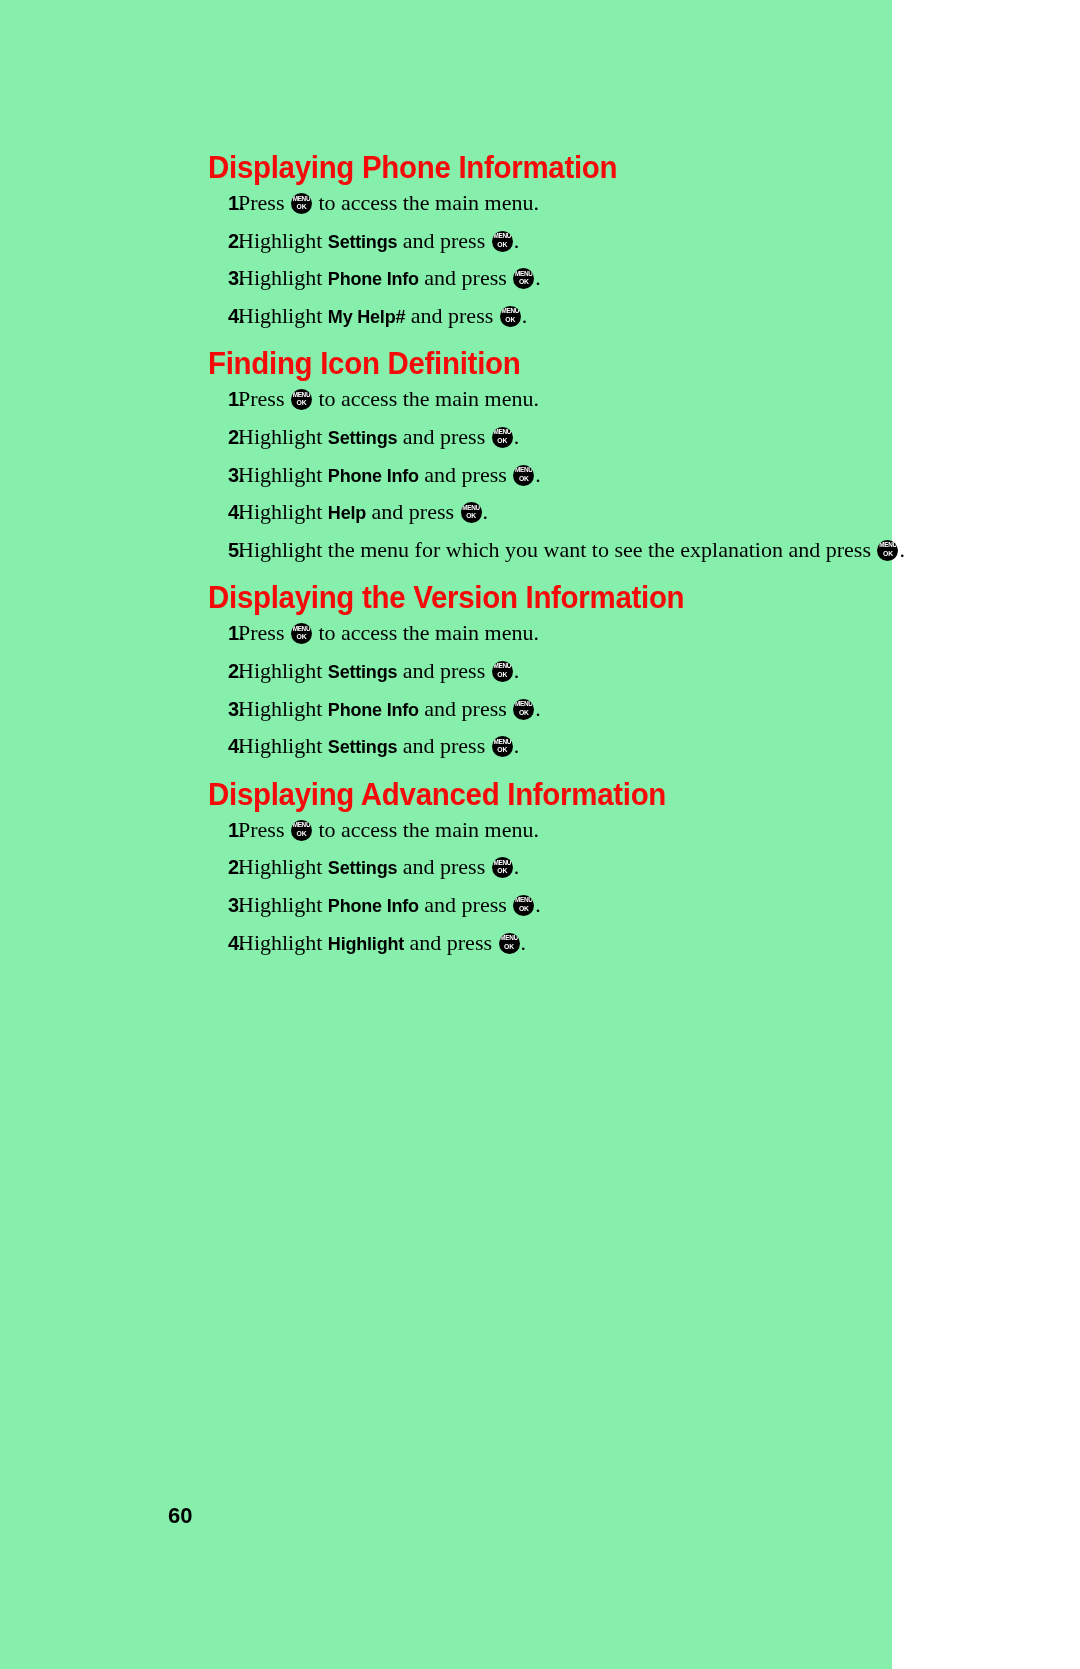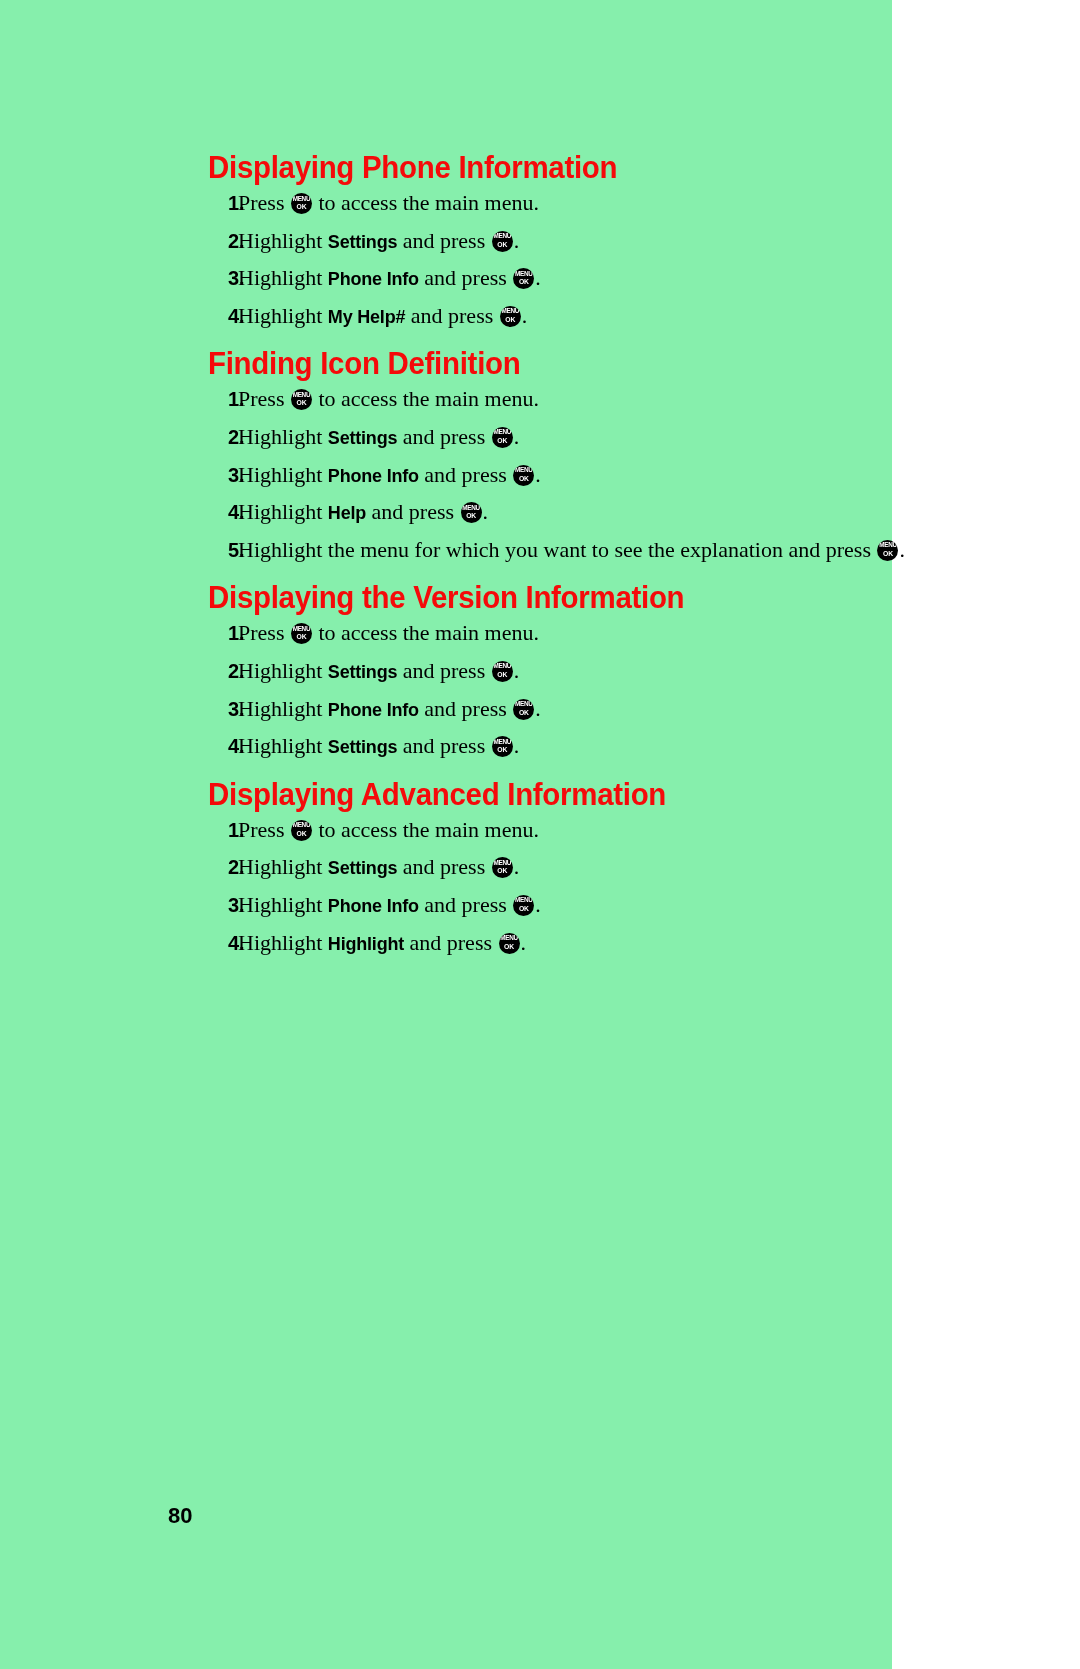--- a/index.html
+++ b/index.html
@@ -179,7 +179,7 @@
         </ol>
       </div>
     </div>
-  <div class="page-number">80</div>
+  <div class="page-number">60</div>
 </div>
 
 </body></html>

